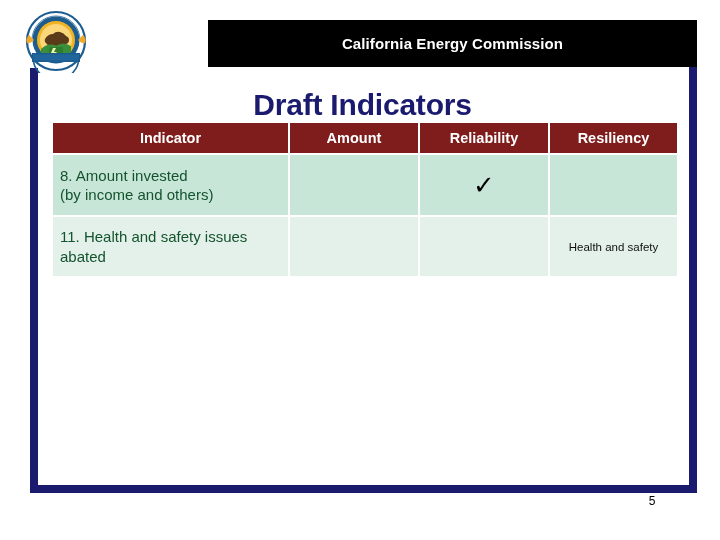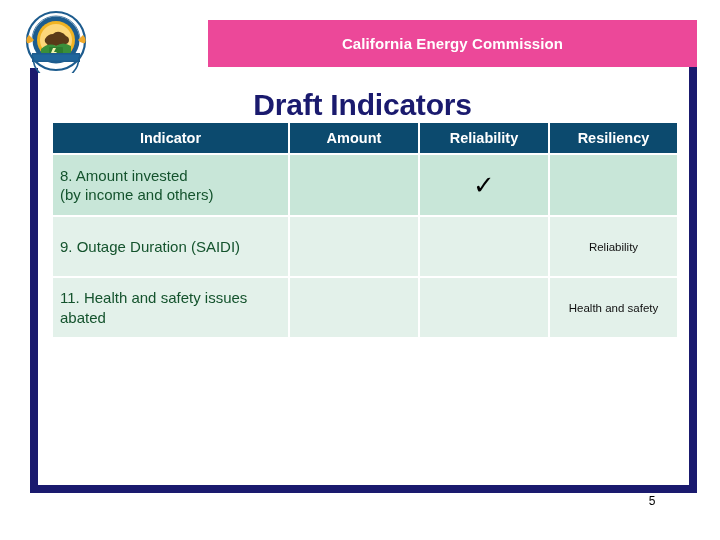--- a/index.html
+++ b/index.html
@@ -56,7 +56,7 @@
     top: 20px;
     width: 489px;
     height: 47px;
-    background: #ec4899;
+    background: #000000;
   }
   .banner-title {
     position: absolute;

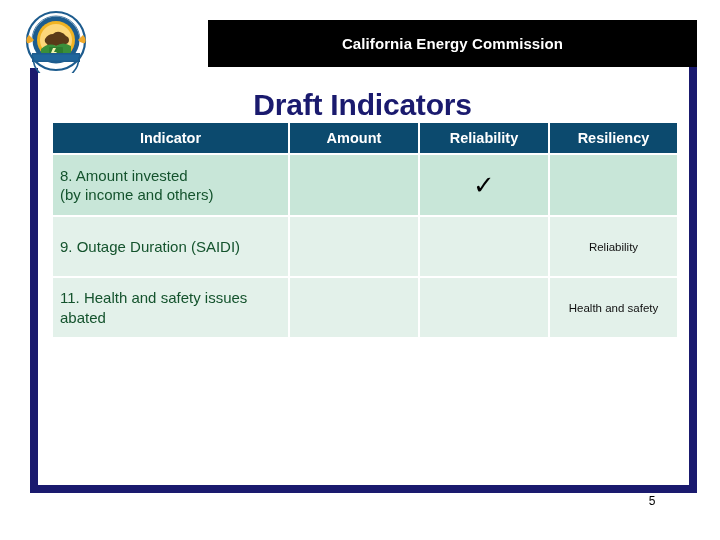--- a/index.html
+++ b/index.html
@@ -112,7 +112,7 @@
     vertical-align: middle;
   }
   .tbl thead th {
-    background: #0c4a6e;
+    background: #7f1d1d;
     color: #ffffff;
     font-size: 14.5px;
     font-weight: bold;

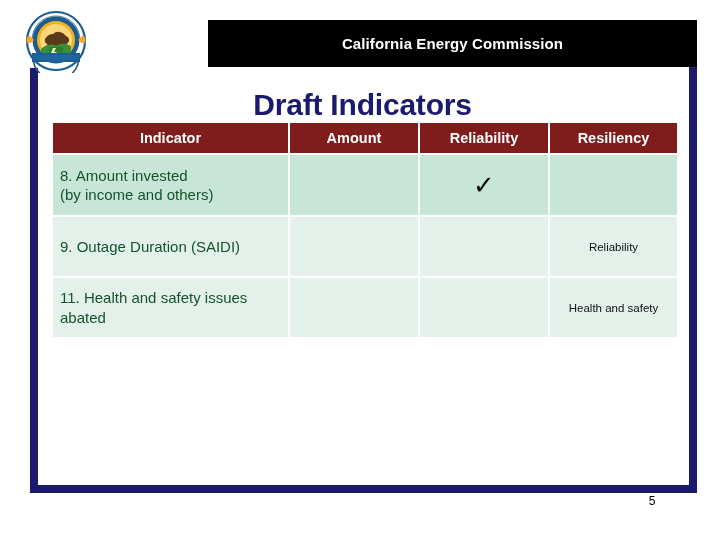--- a/index.html
+++ b/index.html
@@ -234,14 +234,6 @@
         <td class="check"></td>
       </tr>
 
-      <tr class="row-b r9">
-        <td class="cell-ind">
-          <div>9. Outage Duration (SAIDI)</div>
-        </td>
-        <td class="check"></td>
-        <td class="check"></td>
-        <td class="note">Reliability</td>
-      </tr>
 
 
       <tr class="row-b r11">

